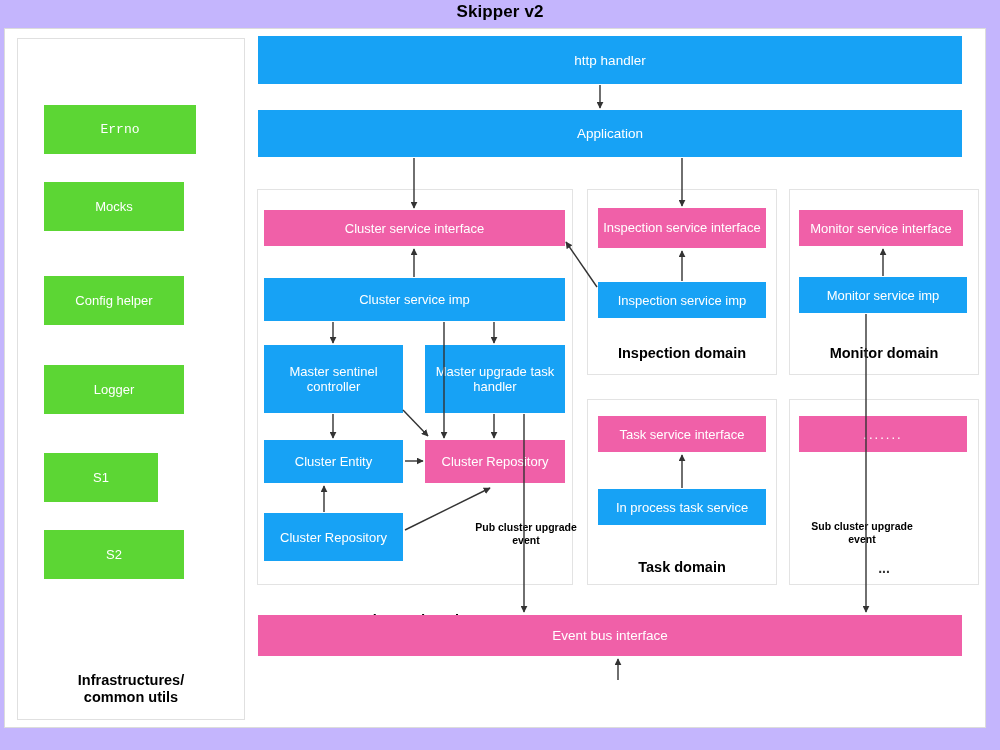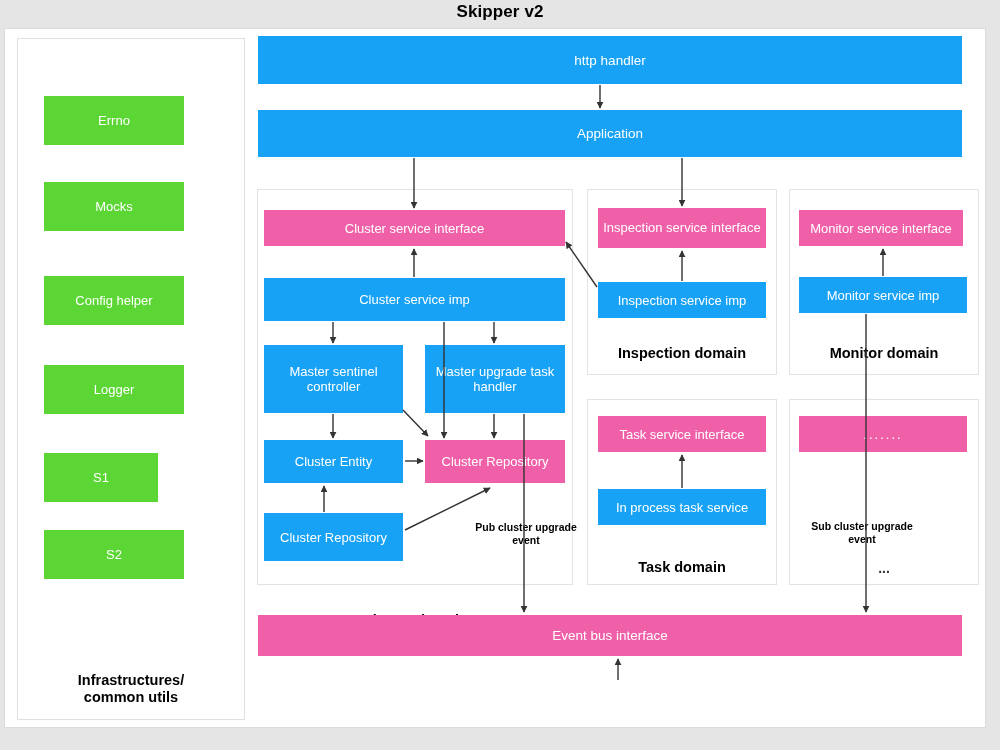--- a/index.html
+++ b/index.html
@@ -13,7 +13,7 @@
     width: 1000px;
     height: 750px;
     overflow: hidden;
-    background: #e5e5e5;
+    background: #c4b5fd;
   }
   .abs { position: absolute; box-sizing: border-box; }
 

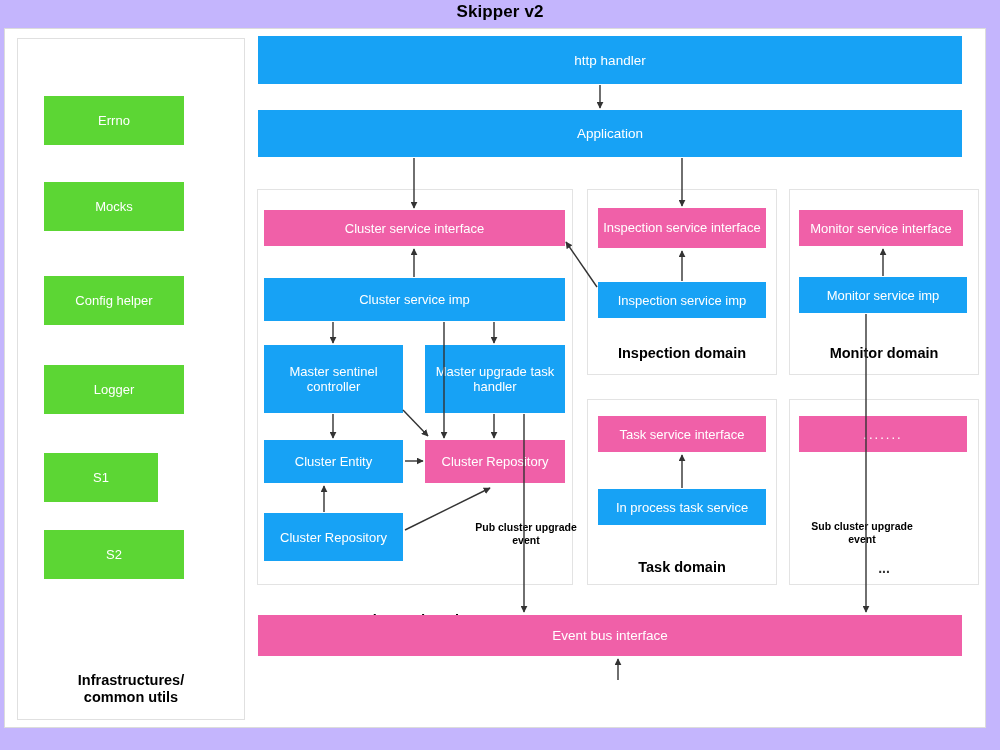--- a/index.html
+++ b/index.html
@@ -104,7 +104,7 @@
 
   <div id="infra-panel" class="abs"></div>
 
-  <div class="abs box green" style="left:44px;  top:96px;  width:140px; height:49px;">
+  <div class="abs box green" style="left:44px;  top:105px;  width:152px; height:49px;font-family:Liberation Mono, monospace;">
     <span>Errno</span>
   </div>
   <div class="abs box green" style="left:44px;  top:182px; width:140px; height:49px;">

